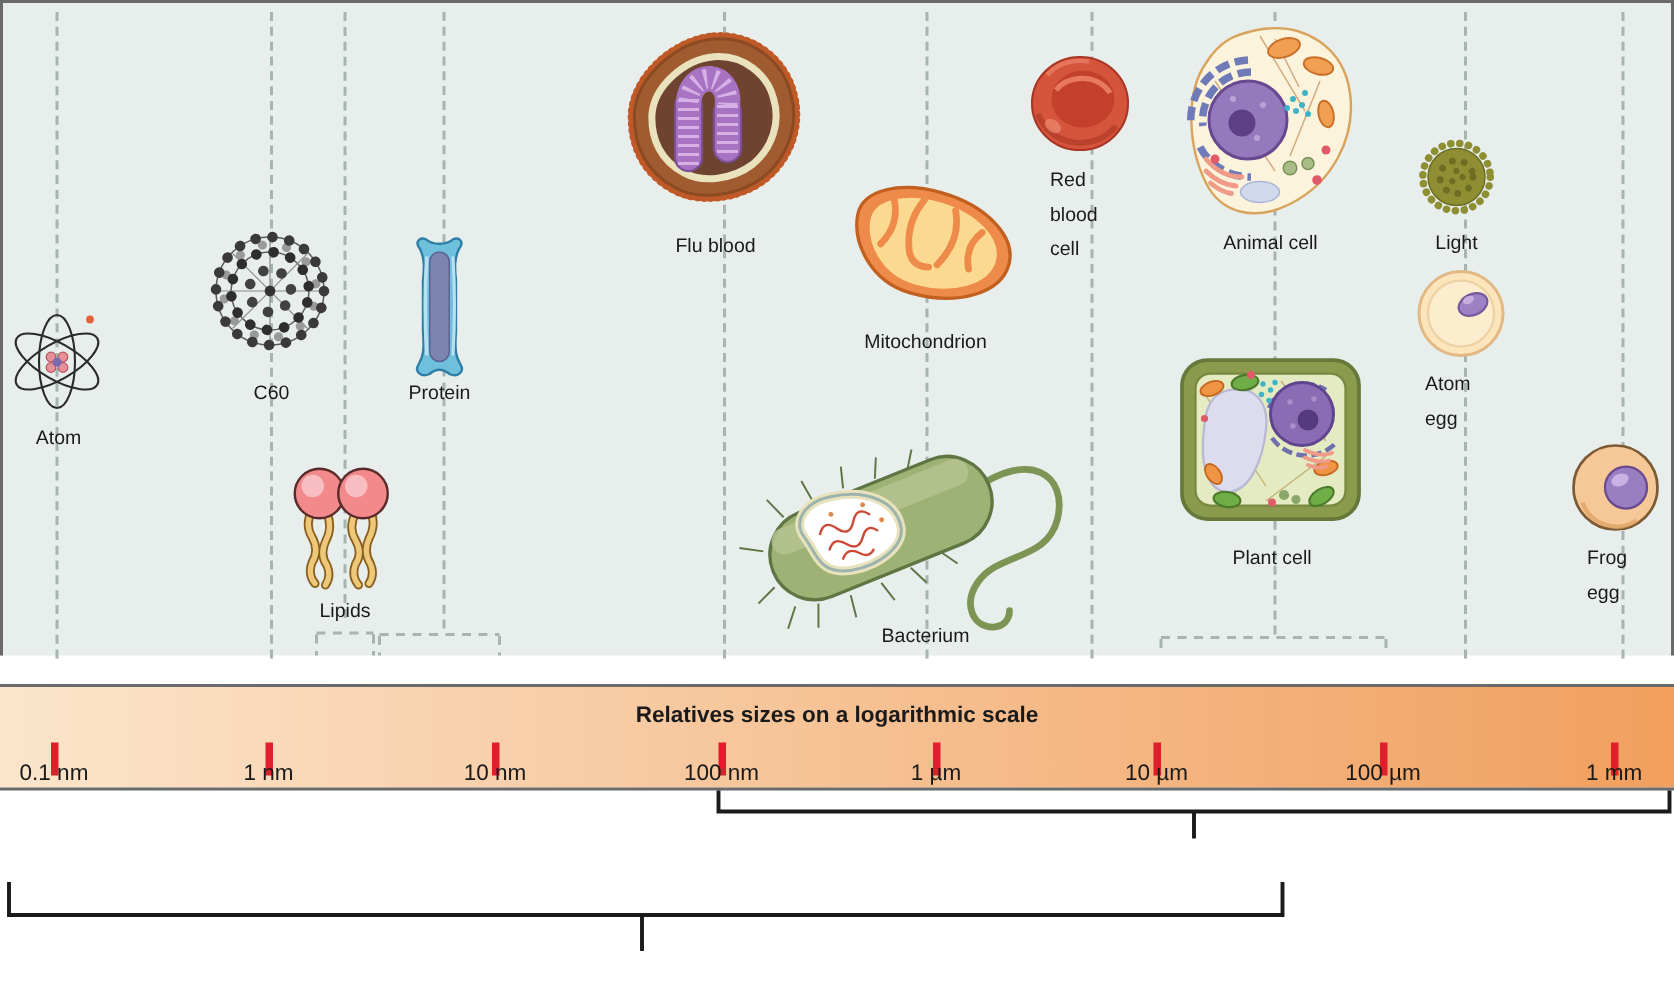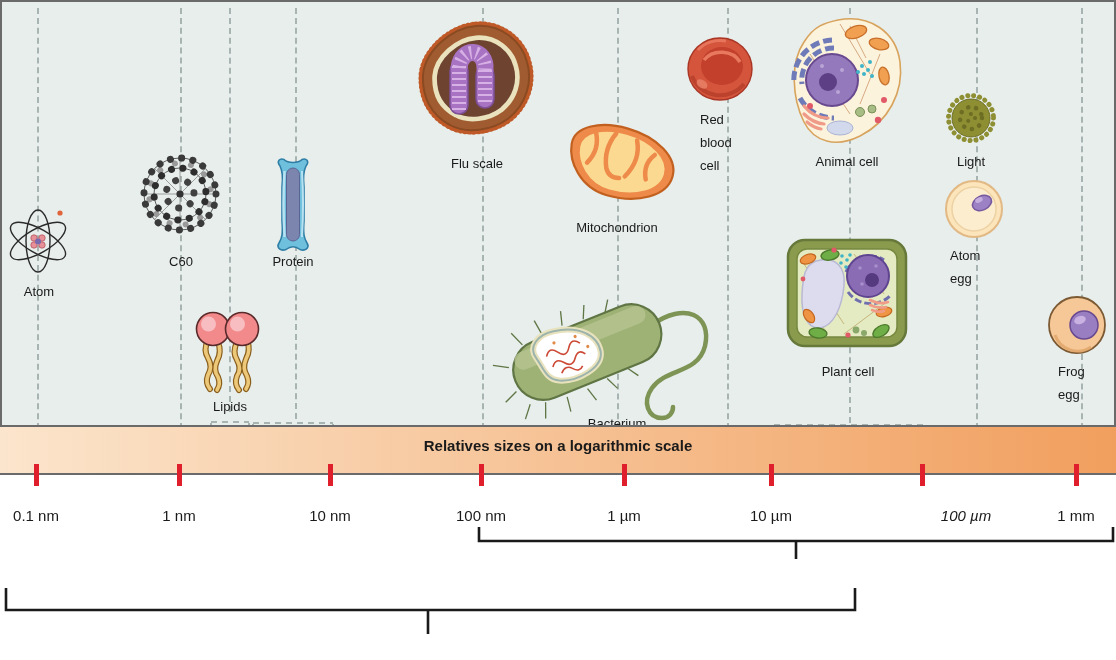--- a/index.html
+++ b/index.html
@@ -316,7 +316,7 @@
     <div class="lbl c" style="left:179px;top:248px">C60</div>
     <div class="lbl c" style="left:291px;top:248px">Protein</div>
     <div class="lbl c" style="left:228px;top:393px">Lipids</div>
-    <div class="lbl c" style="left:475px;top:150px">Flu scale</div>
+    <div class="lbl c" style="left:475px;top:150px">Flu blood</div>
     <div class="lbl c" style="left:615px;top:214px">Mitochondrion</div>
     <div class="lbl" style="left:698px;top:106px">Red
 blood

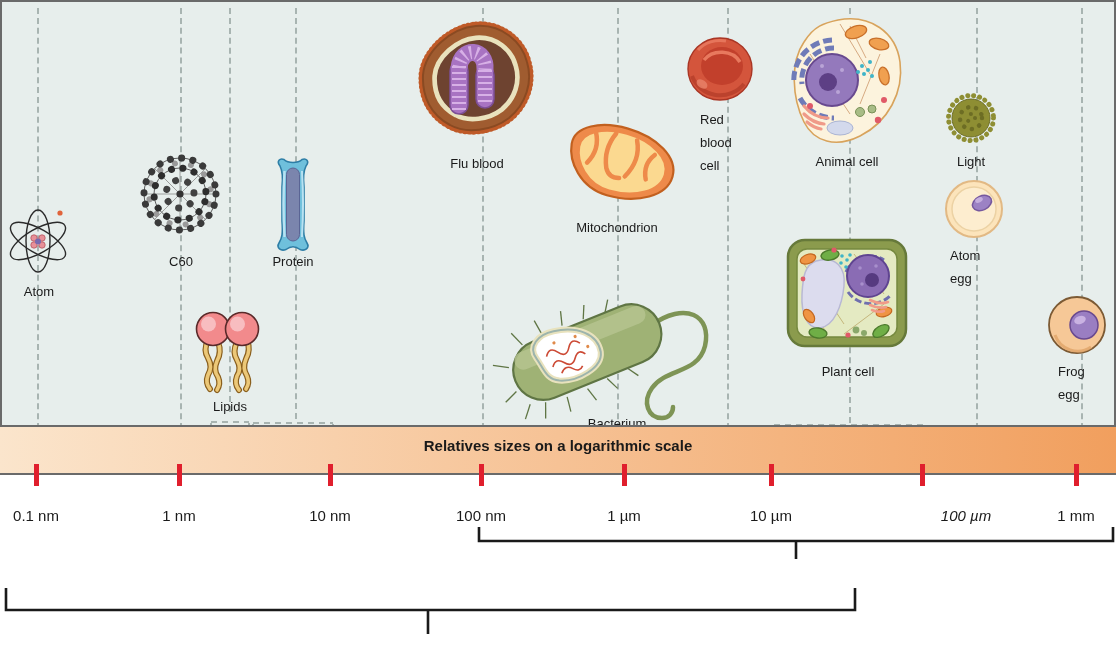--- a/index.html
+++ b/index.html
@@ -16,7 +16,7 @@
   .org{position:absolute;}
   .lbl{position:absolute;font-size:13px;line-height:23px;white-space:pre-line;}
   .lbl.c{text-align:center;transform:translateX(-50%);}
-  .band{position:absolute;left:0;top:425px;width:1116px;height:50px;
+  .band{position:absolute;left:0;top:456px;width:1116px;height:71px;
         background:linear-gradient(to right,var(--band-l),var(--band-r));
         border-top:2px solid var(--border);border-bottom:2px solid var(--border);}
   .band-title{position:absolute;left:0;top:10px;width:100%;text-align:center;

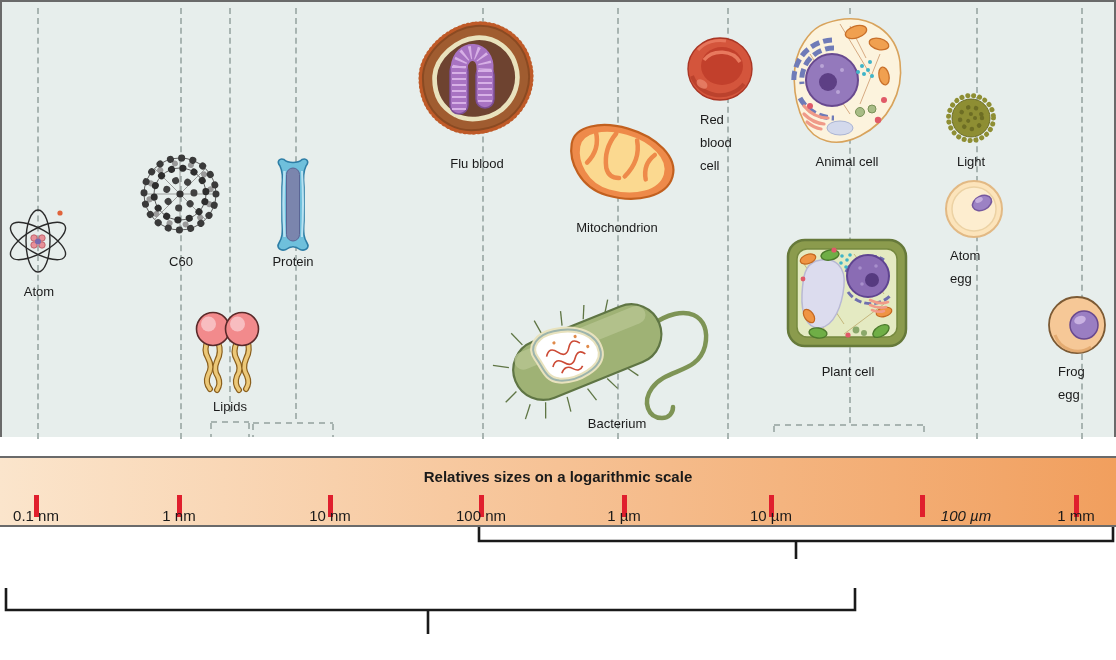--- a/index.html
+++ b/index.html
@@ -352,7 +352,7 @@
       <div class="tick-lbl" style="left: 481px;">100 nm</div>
       <div class="tick-lbl" style="left: 624px;">1 µm</div>
       <div class="tick-lbl" style="left: 771px;">10 µm</div>
-      <div class="tick-lbl" style="left: 966px; font-style: italic;">100 µm</div>
+      <div class="tick-lbl" style="left: 922px;">100 µm</div>
       <div class="tick-lbl" style="left: 1076px;">1 mm</div>
     </div>
 

